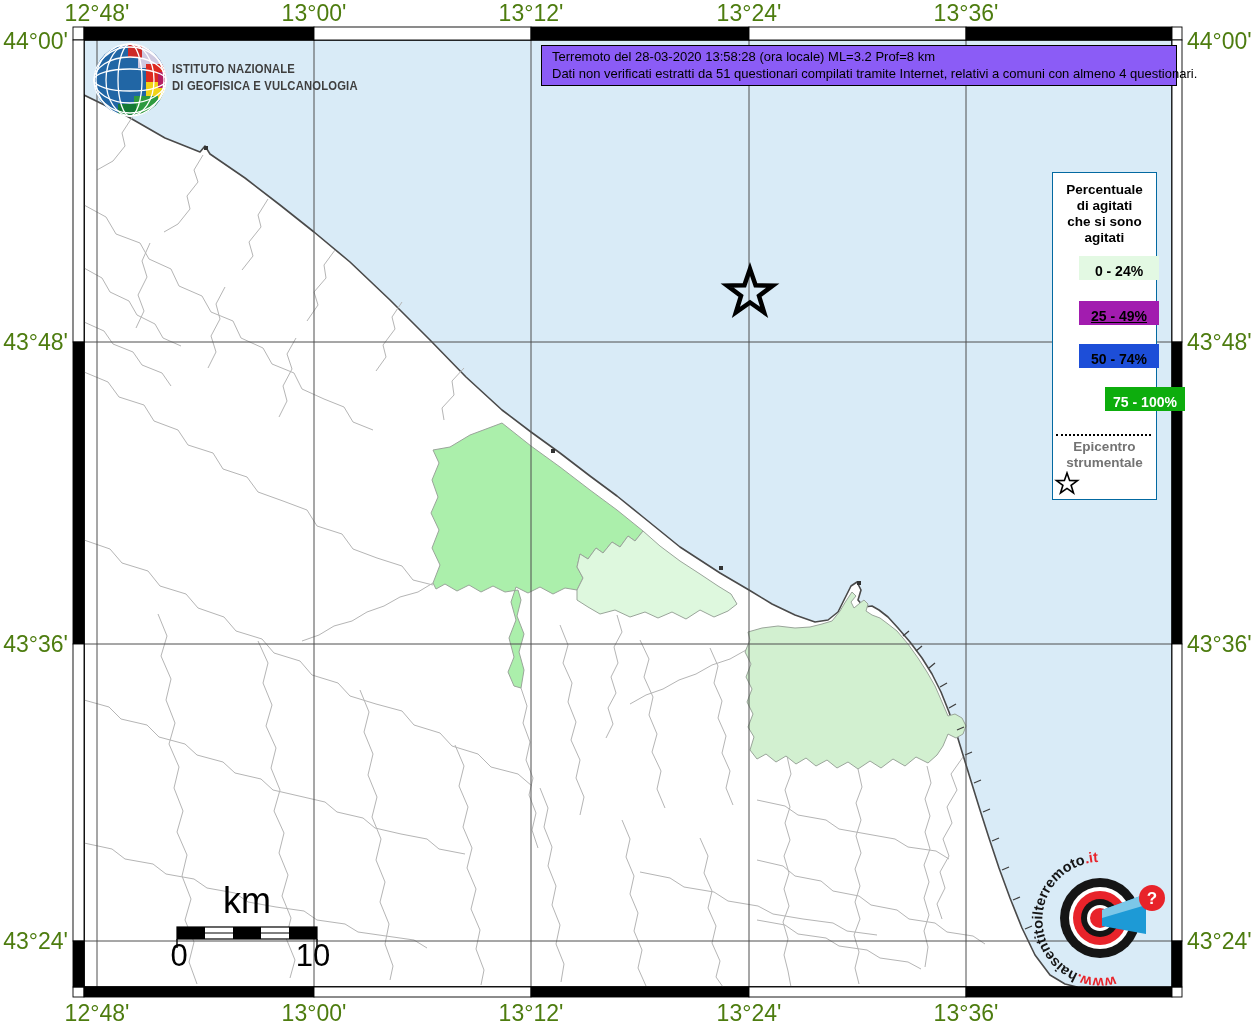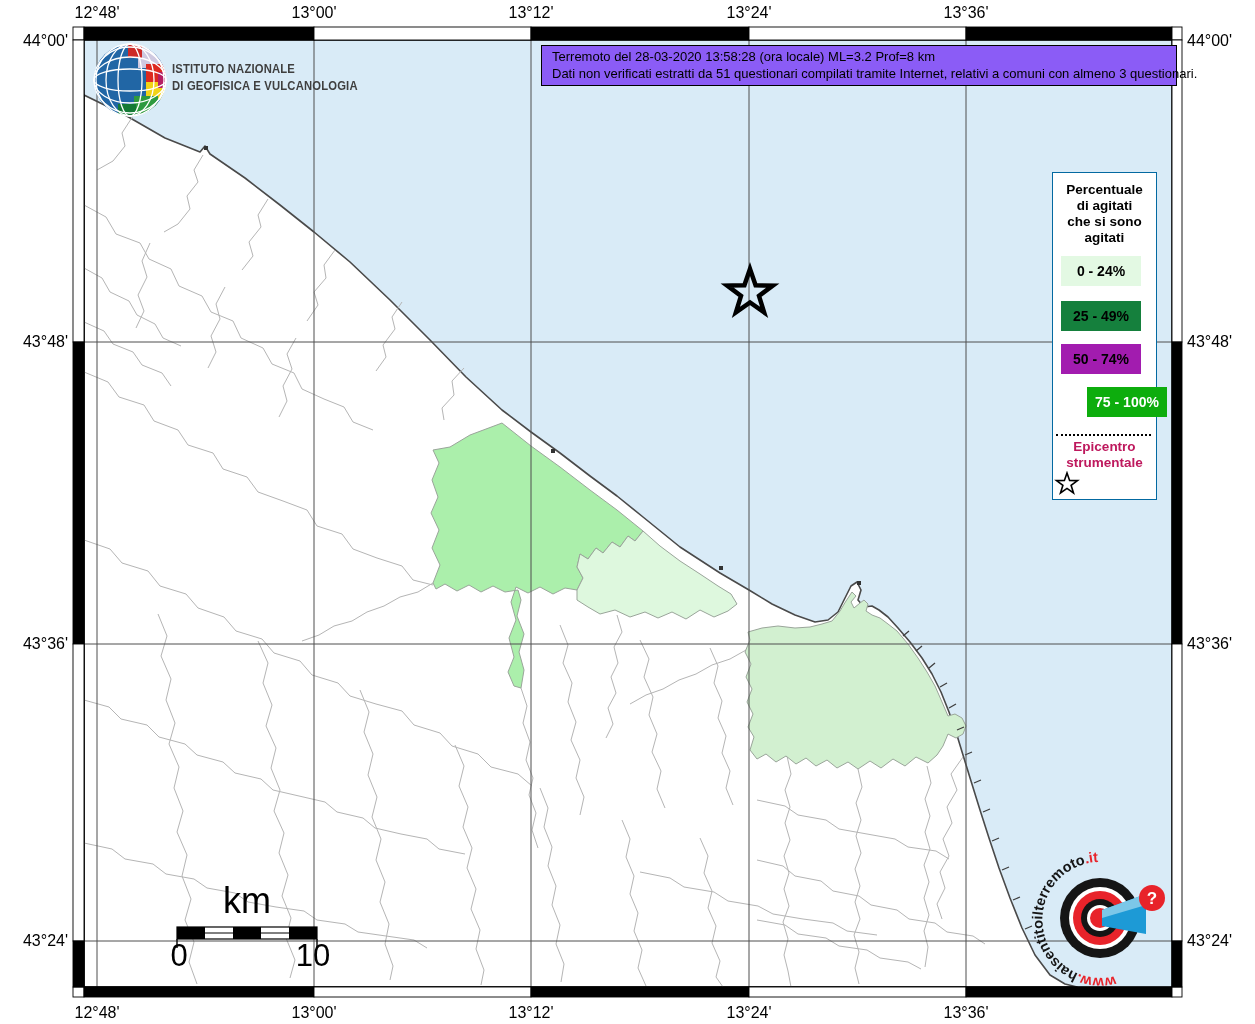--- a/index.html
+++ b/index.html
@@ -7,7 +7,7 @@
           font-family:"Liberation Sans","DejaVu Sans",sans-serif;}
   svg{display:block;}
   .map-svg{position:absolute;left:0;top:0;}
-  .axis-label{position:absolute;font-size:16px;color:#000000;white-space:nowrap;line-height:26px;}
+  .axis-label{position:absolute;font-size:23px;color:#4d7c0f;white-space:nowrap;line-height:26px;}
   .axis-top{top:0;transform:translateX(-50%);}
   .axis-bottom{top:1000px;transform:translateX(-50%);}
   .axis-left{left:0;width:68px;text-align:right;}

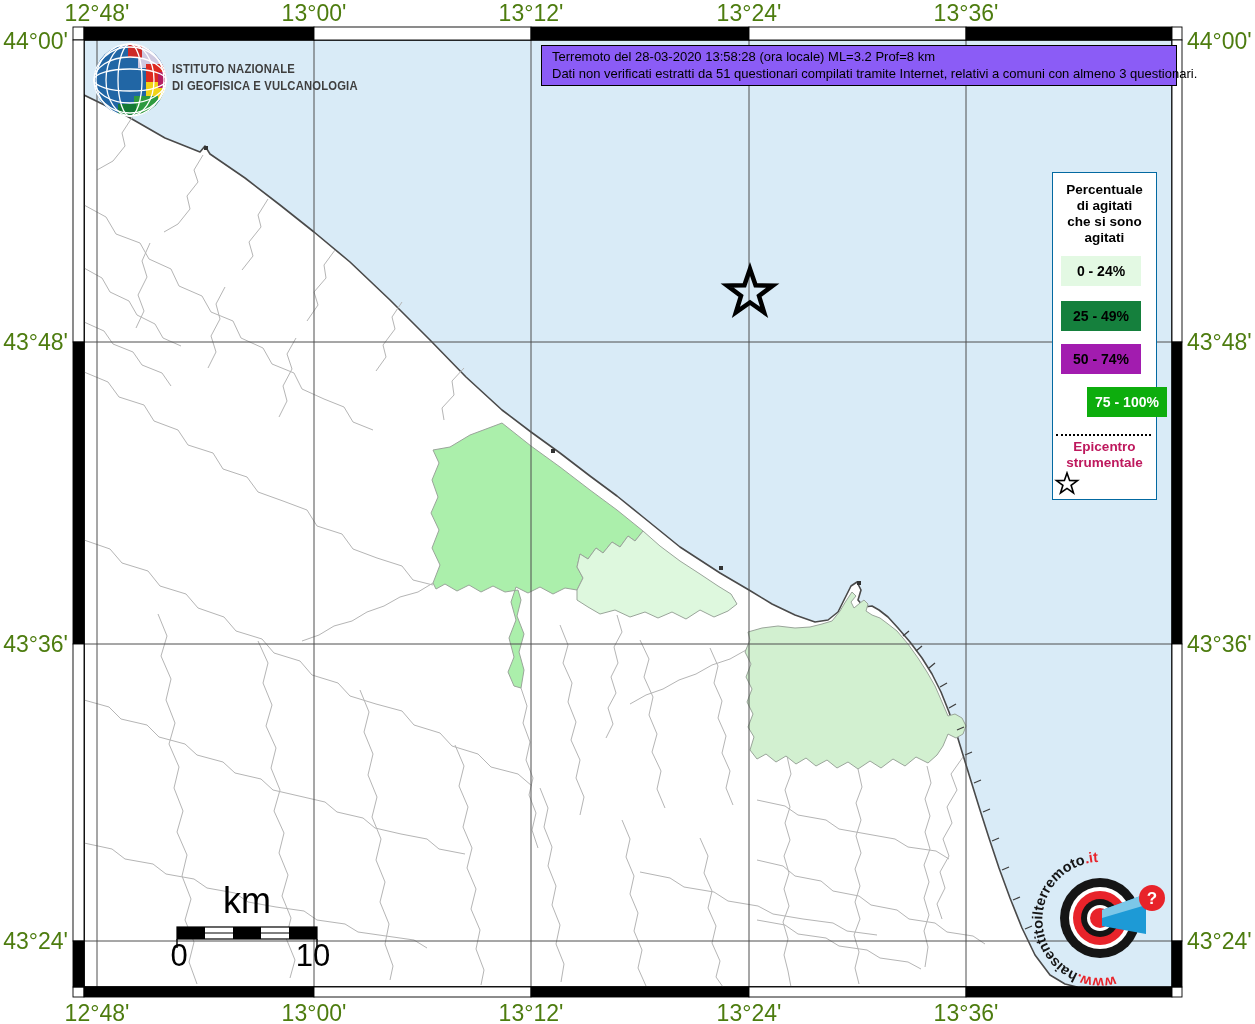--- a/index.html
+++ b/index.html
@@ -229,7 +229,7 @@
 
 <div class="info-box">
   <div>Terremoto del 28-03-2020 13:58:28 (ora locale) ML=3.2 Prof=8 km</div>
-  <div>Dati non verificati estratti da 51 questionari compilati tramite Internet, relativi a comuni con almeno 3 questionari.</div>
+  <div>Dati non verificati estratti da 51 questionari compilati tramite Internet, relativi a comuni con almeno 4 questionari.</div>
 </div>
 
 <div class="legend">

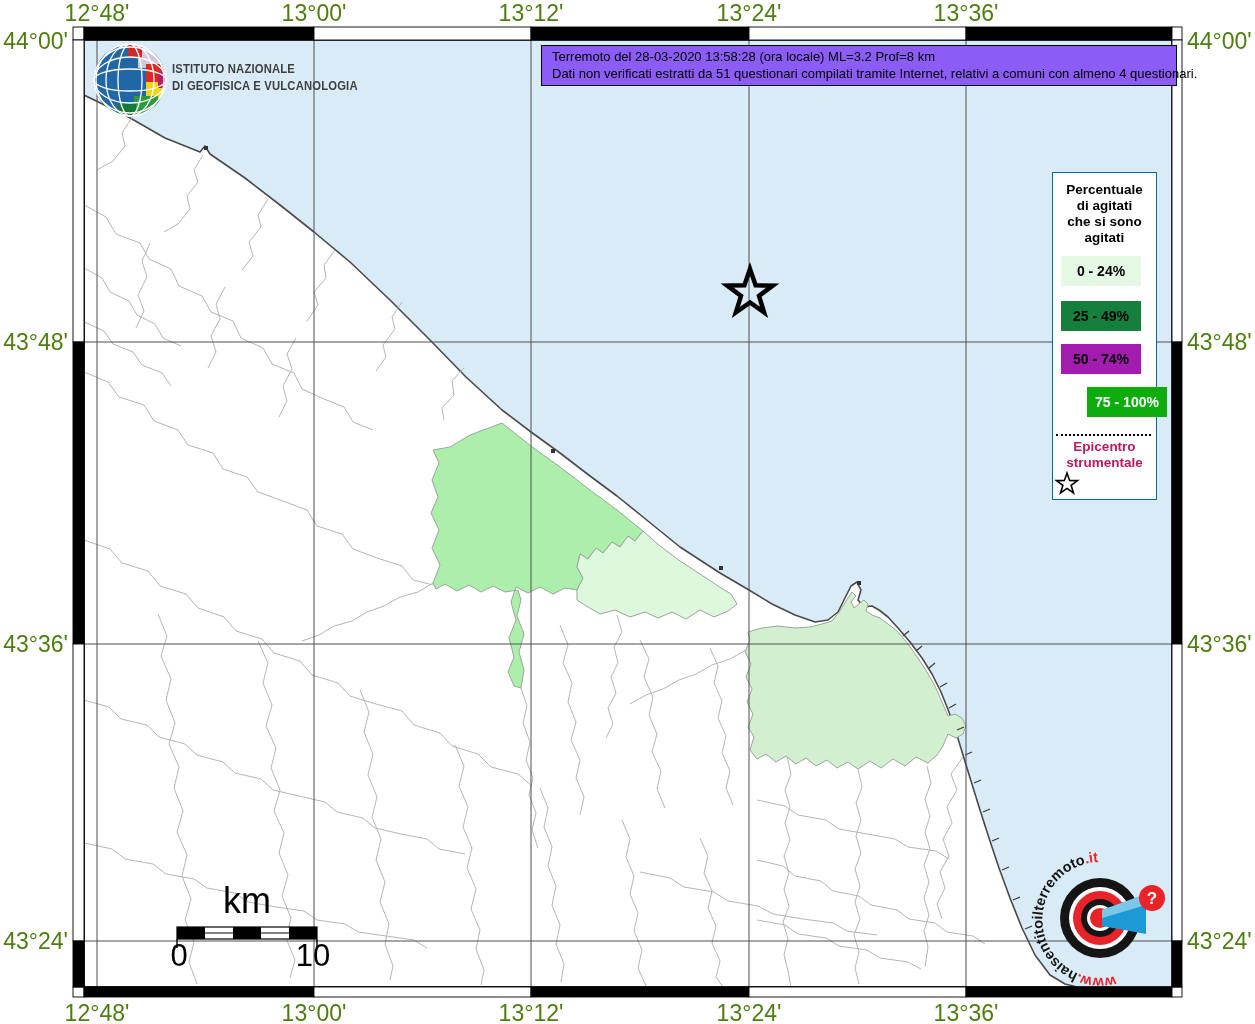--- a/index.html
+++ b/index.html
@@ -16,7 +16,7 @@
             font-size:13px;line-height:16.6px;color:#000;padding:3px 10px;white-space:nowrap;}
   .legend{position:absolute;left:1052px;top:172px;width:103px;height:326px;background:#fff;border:1px solid #0369a1;}
   .legend-title{margin-top:9px;text-align:center;font-weight:bold;font-size:13.5px;line-height:16px;color:#000;}
-  .swatch{position:absolute;left:8px;width:80px;height:30px;text-align:center;font-weight:bold;
+  .swatch{position:absolute;left:26px;width:80px;height:24px;text-align:center;font-weight:bold;
           font-size:14px;line-height:30px;color:#000;}
   .legend-sep{position:absolute;left:3px;top:261px;width:95px;border-top:2px dotted #000;}
   .legend-epi{position:absolute;top:266px;width:100%;text-align:center;font-weight:bold;font-size:13.5px;line-height:16px;color:#be185d;}

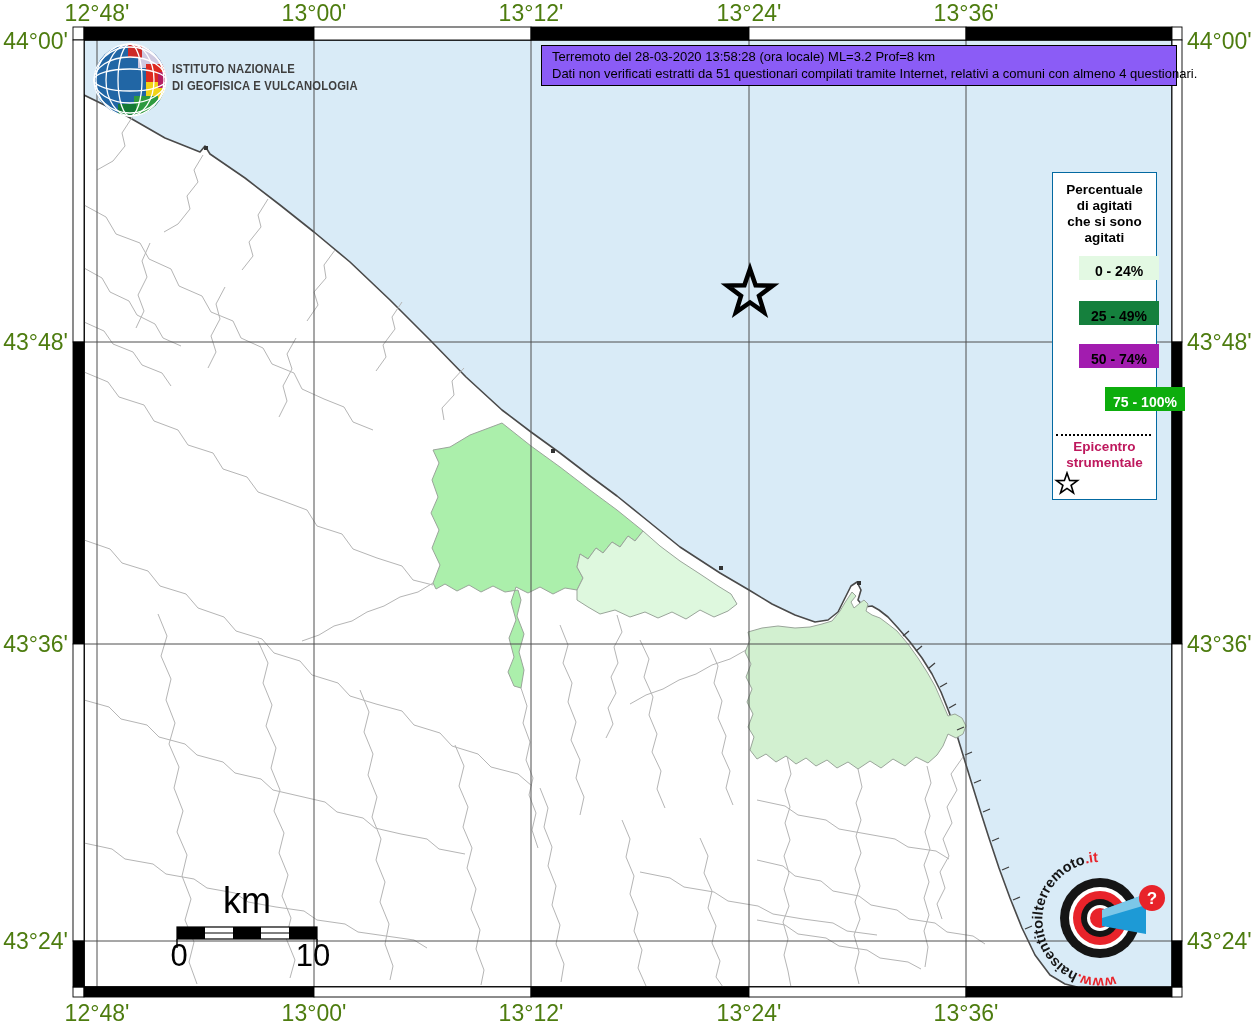--- a/index.html
+++ b/index.html
@@ -240,7 +240,7 @@
     <div>agitati</div>
   </div>
   <div class="swatch" style="top: 83px; background: rgb(227, 249, 227); color: rgb(0, 0, 0);"><span>0 - 24%</span></div>
-  <div class="swatch" style="top: 128px; background: #15803d; color: rgb(0, 0, 0);"><span>25 - 49%</span></div>
+  <div class="swatch" style="top: 128px; background: #a21caf; color: rgb(0, 0, 0); text-decoration: underline;"><span>25 - 49%</span></div>
   <div class="swatch" style="top: 171px; background: #a21caf; color: rgb(0, 0, 0);"><span>50 - 74%</span></div>
   <div class="swatch" style="top: 214px; background: rgb(13, 173, 13); color: rgb(255, 255, 255); margin-left: 26px;"><span>75 - 100%</span></div>
   <div class="legend-sep"></div>

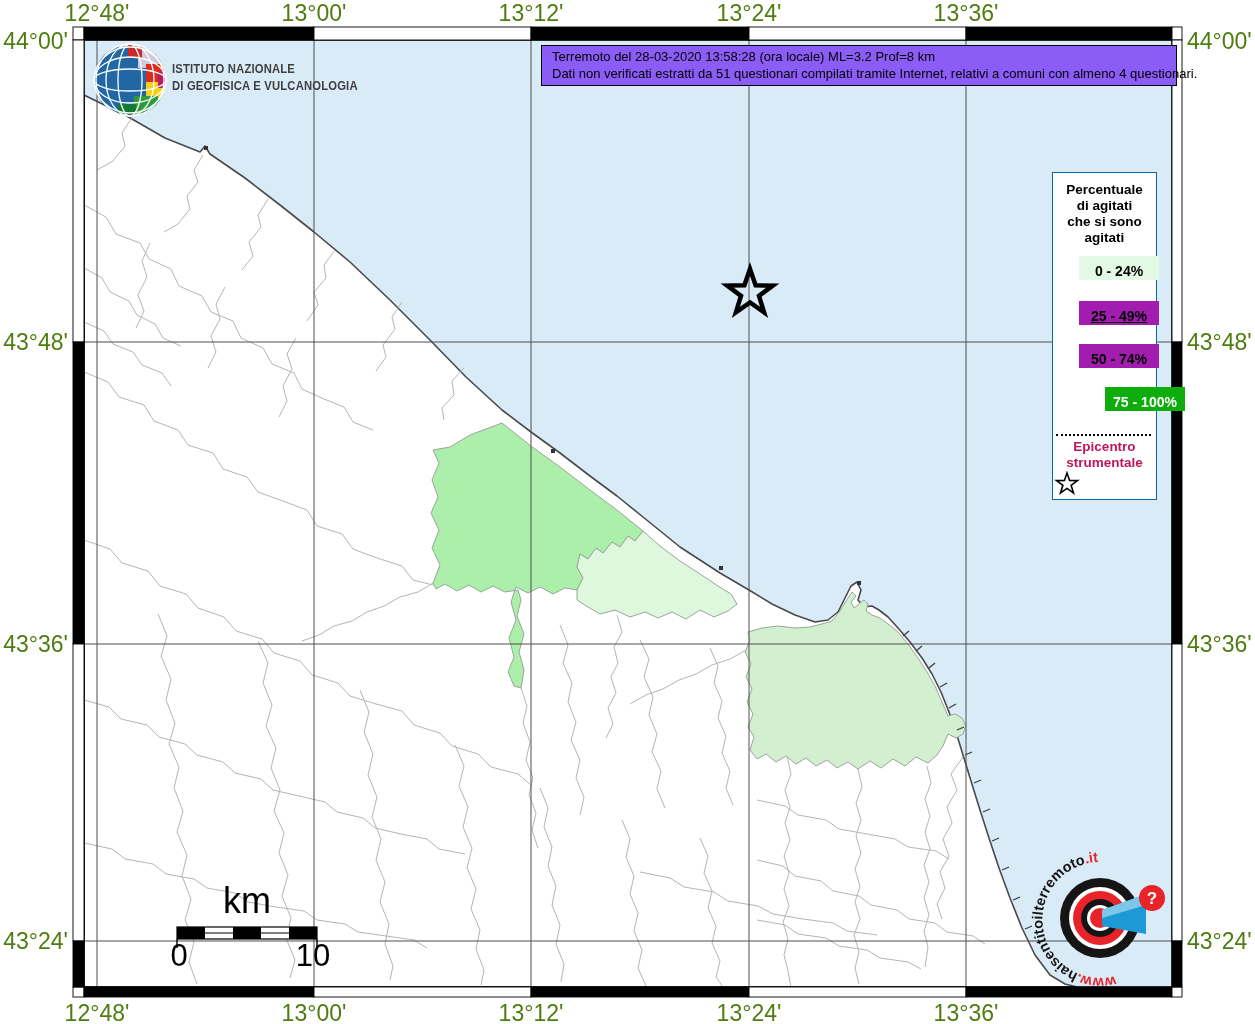--- a/index.html
+++ b/index.html
@@ -241,7 +241,7 @@
   </div>
   <div class="swatch" style="top: 83px; background: rgb(227, 249, 227); color: rgb(0, 0, 0);"><span>0 - 24%</span></div>
   <div class="swatch" style="top: 128px; background: #a21caf; color: rgb(0, 0, 0); text-decoration: underline;"><span>25 - 49%</span></div>
-  <div class="swatch" style="top: 171px; background: #a21caf; color: rgb(0, 0, 0);"><span>50 - 74%</span></div>
+  <div class="swatch" style="top: 171px; background: #1d4ed8; color: rgb(0, 0, 0);"><span>50 - 74%</span></div>
   <div class="swatch" style="top: 214px; background: rgb(13, 173, 13); color: rgb(255, 255, 255); margin-left: 26px;"><span>75 - 100%</span></div>
   <div class="legend-sep"></div>
   <div class="legend-epi">

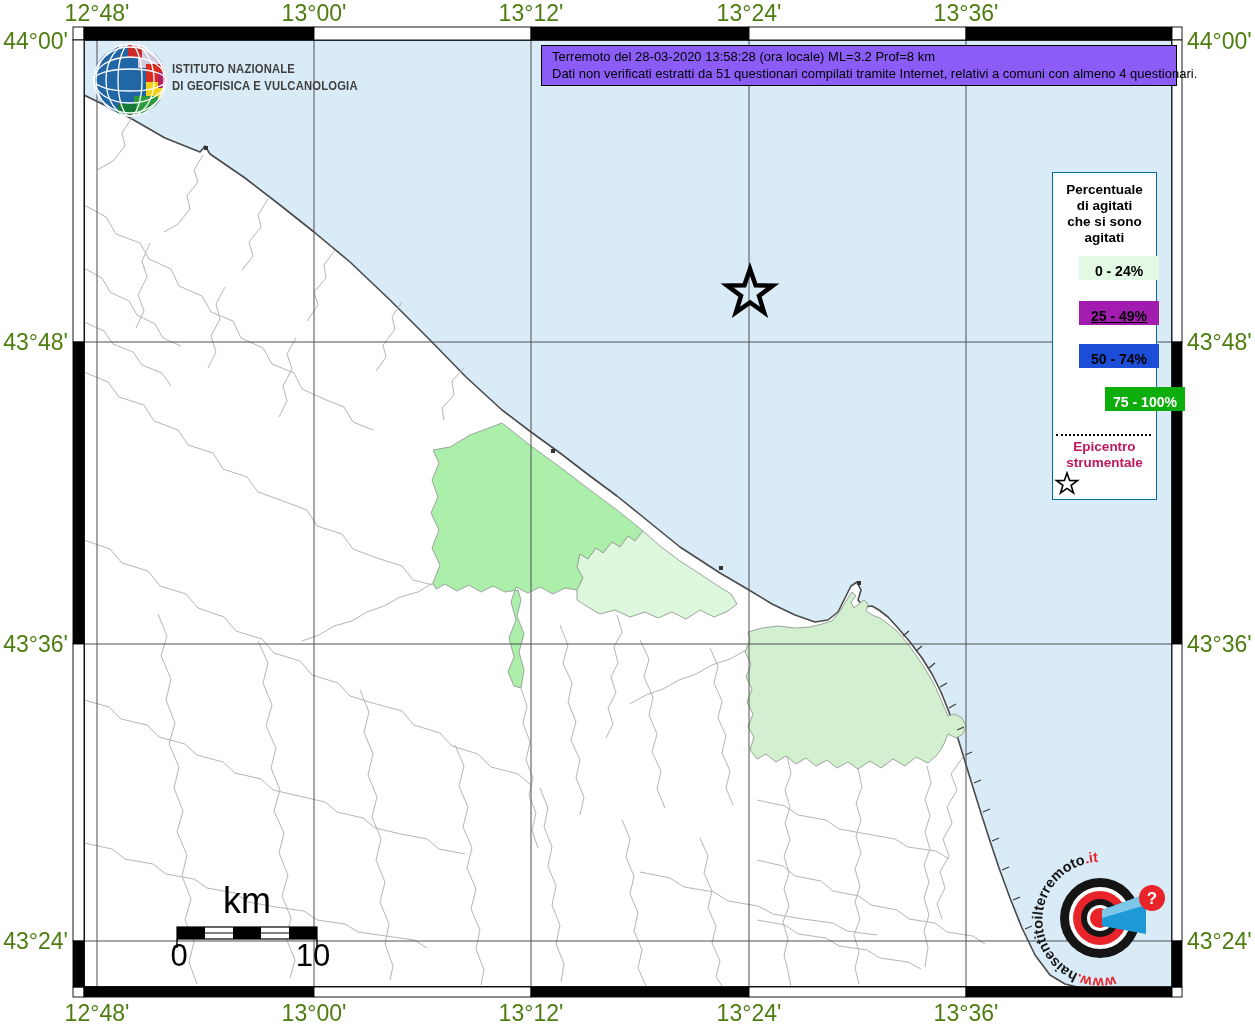--- a/index.html
+++ b/index.html
@@ -19,7 +19,7 @@
   .swatch{position:absolute;left:26px;width:80px;height:24px;text-align:center;font-weight:bold;
           font-size:14px;line-height:30px;color:#000;}
   .legend-sep{position:absolute;left:3px;top:261px;width:95px;border-top:2px dotted #000;}
-  .legend-epi{position:absolute;top:266px;width:100%;text-align:center;font-weight:bold;font-size:13.5px;line-height:16px;color:#be185d;}
+  .legend-epi{position:absolute;top:266px;width:100%;text-align:center;font-weight:bold;font-size:13.5px;line-height:16px;color:#737373;}
   .legend-star{position:absolute;top:298px;left:0;width:100%;text-align:center;}
   .ingv-text{position:absolute;left:172px;top:61px;font-size:12.5px;font-weight:bold;color:#3f3f3f;
              line-height:17px;letter-spacing:.2px;transform:scaleX(.9);transform-origin:left top;white-space:nowrap;}

